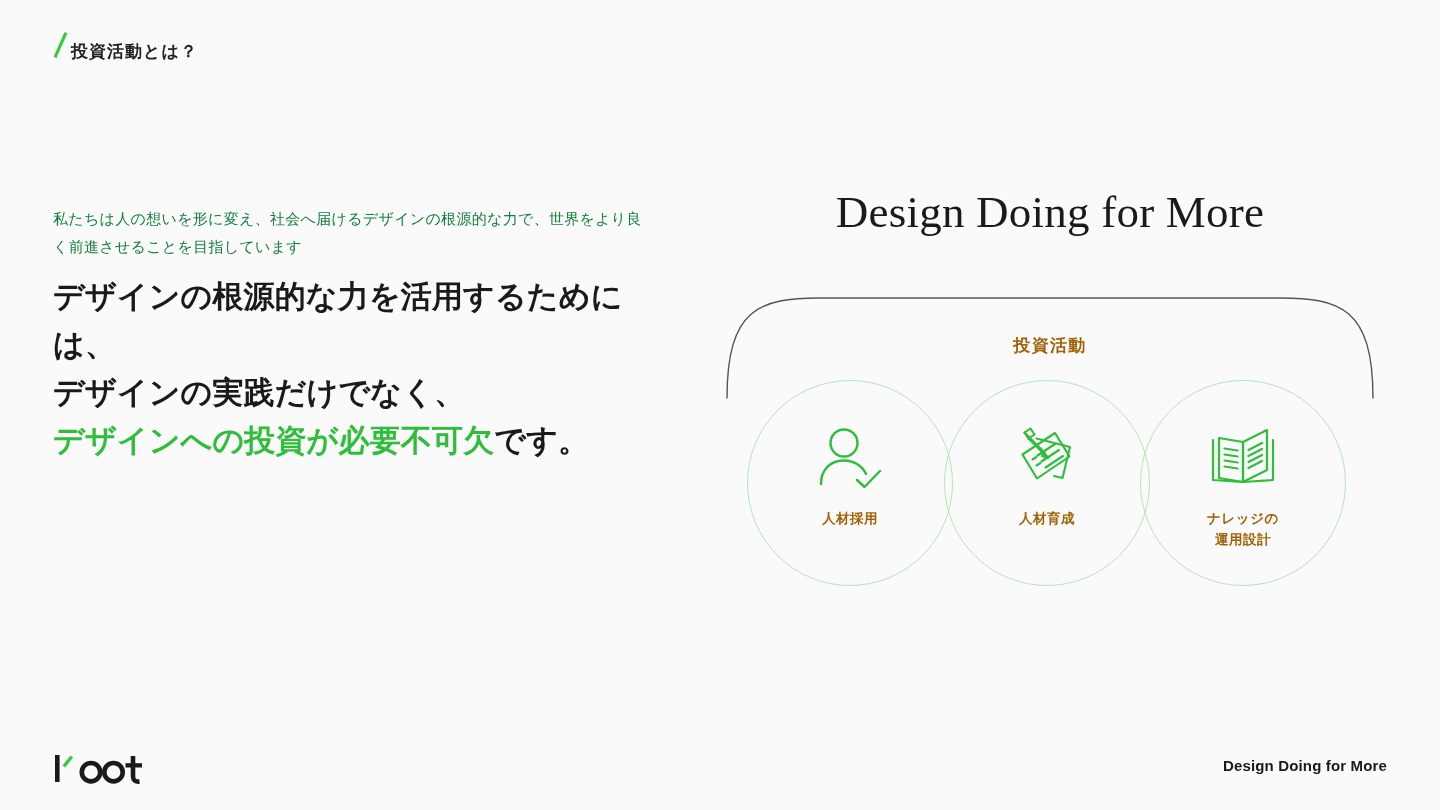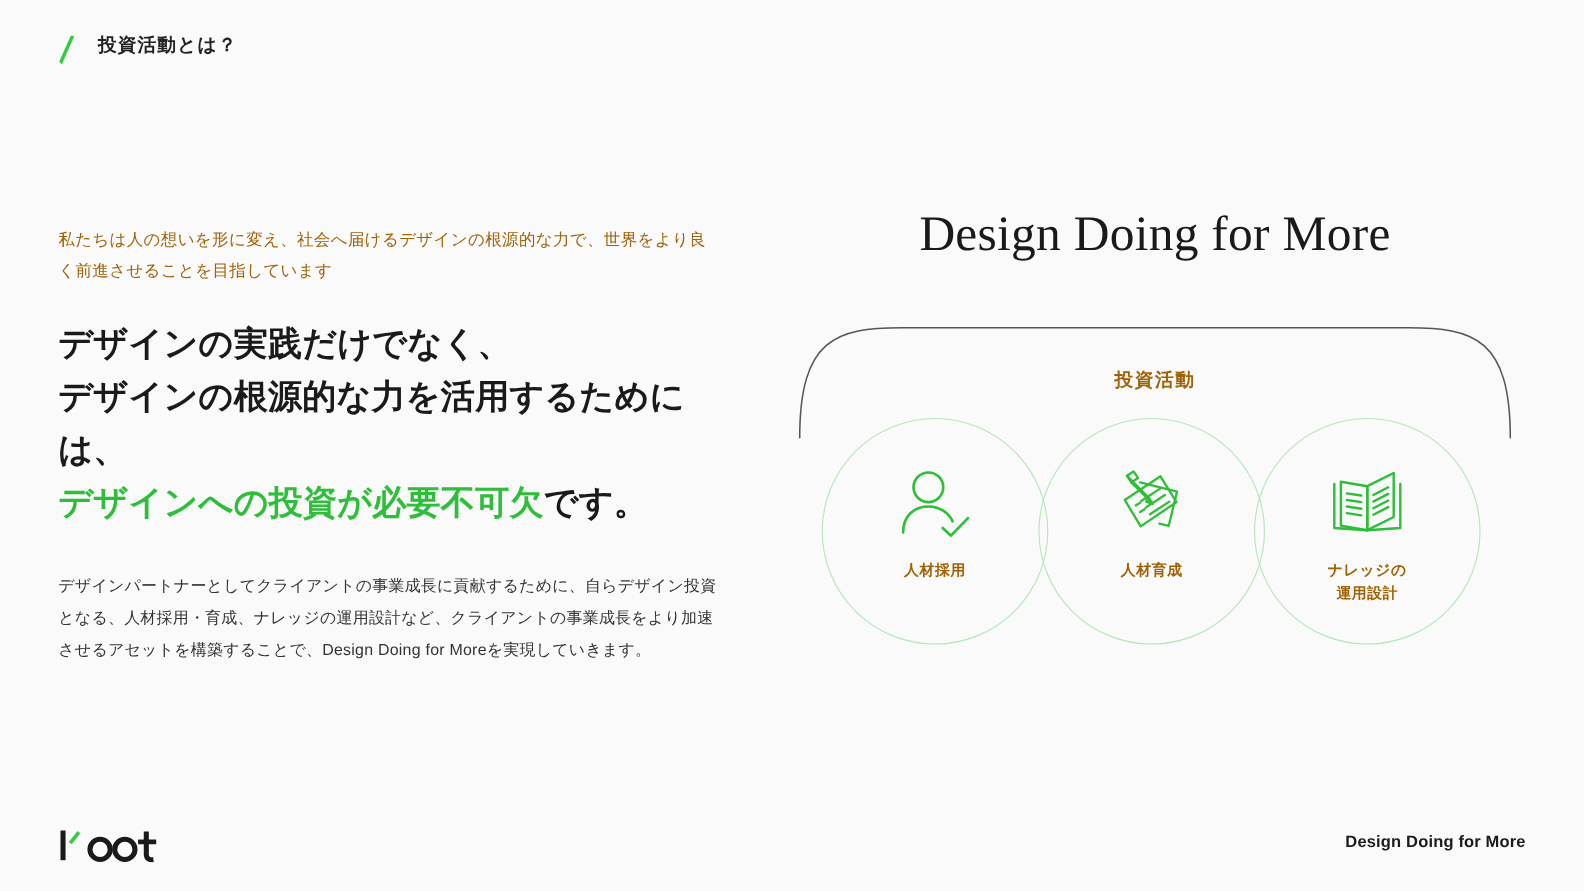--- a/index.html
+++ b/index.html
@@ -22,8 +22,7 @@
     left: 53px;
     top: 32px;
     display: flex;
-    align-items: flex-start;
-    gap: 18px;
+    align-items: flex-end;
   }
   .accent-slash {
     width: 18px;

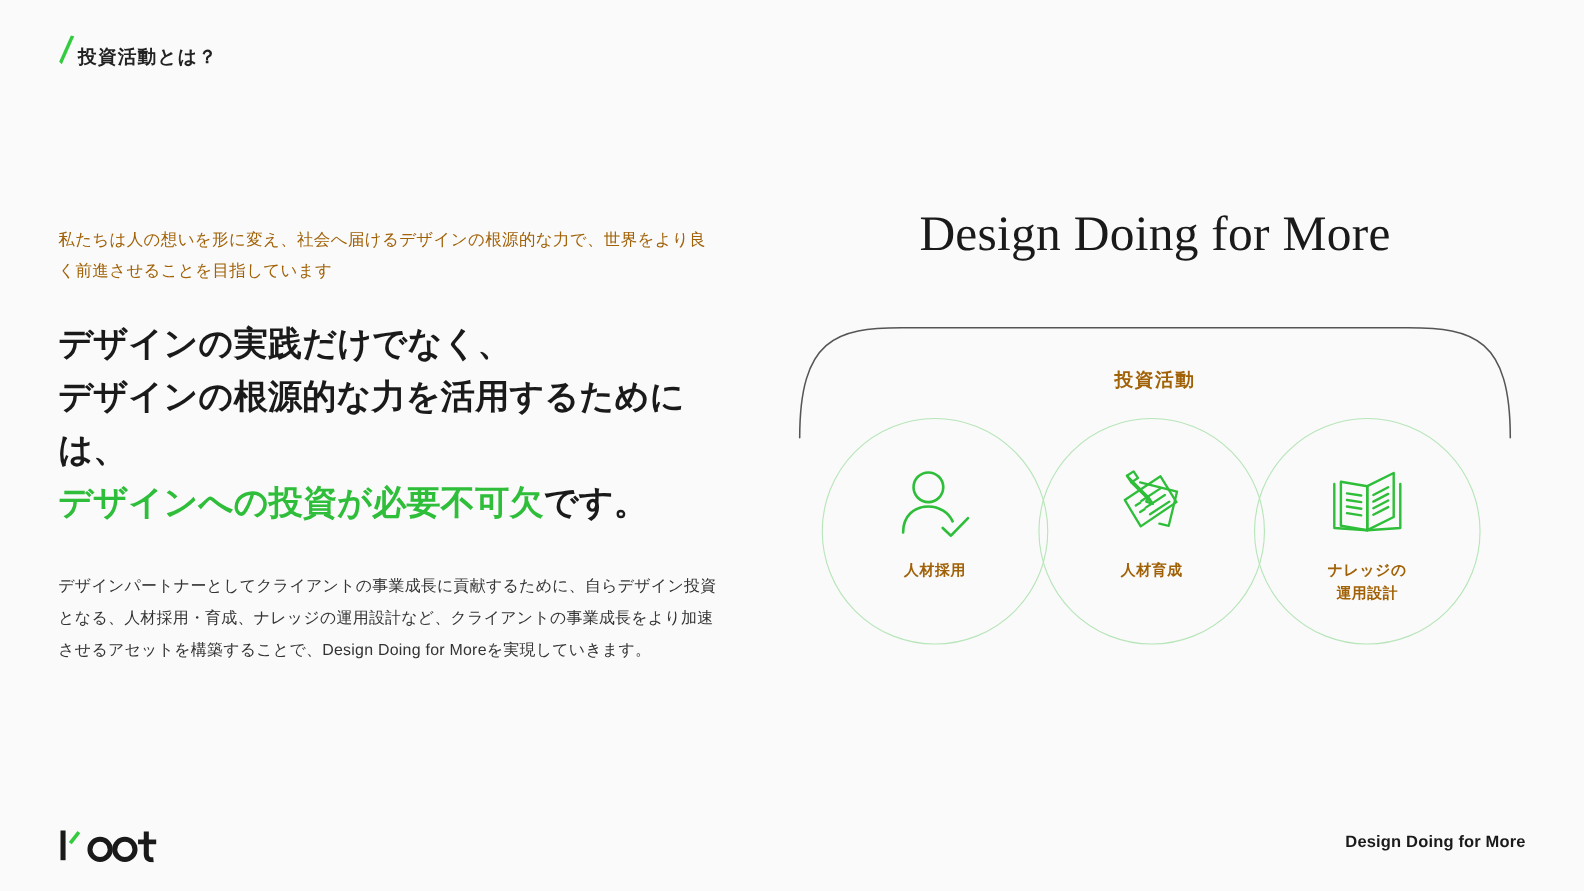--- a/index.html
+++ b/index.html
@@ -48,9 +48,9 @@
   .lead-text {
     font-size: 15px;
     line-height: 1.85;
-    color: #a16207;
+    color: #15803d;
     letter-spacing: 0.02em;
-    margin: 0 0 28px 0;
+    margin: 0 0 12px 0;
     font-weight: 400;
   }
   .headline {

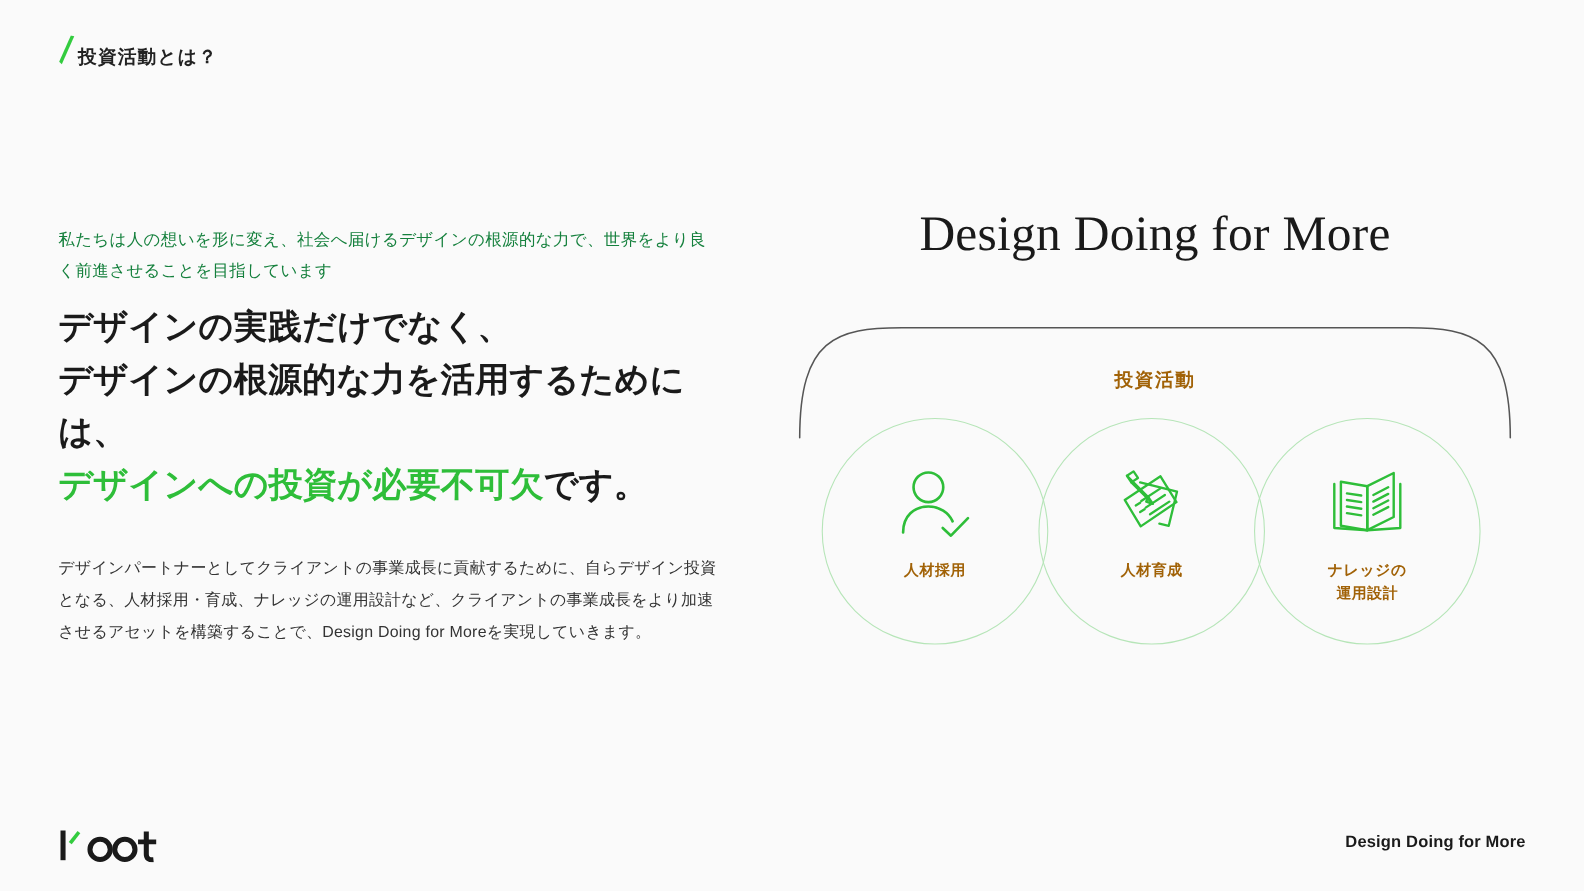--- a/index.html
+++ b/index.html
@@ -189,8 +189,8 @@
   <p class="lead-text">私たちは人の想いを形に変え、社会へ届けるデザインの根源的な力で、世界をより良く前進させることを目指しています</p>
 
   <div class="headline">
+    <div>デザインの根源的な力を活用するためには、</div>
     <div>デザインの実践だけでなく、</div>
-    <div>デザインの根源的な力を活用するためには、</div>
     <div><span class="hl-green">デザインへの投資が必要不可欠</span><span>です。</span></div>
   </div>
 

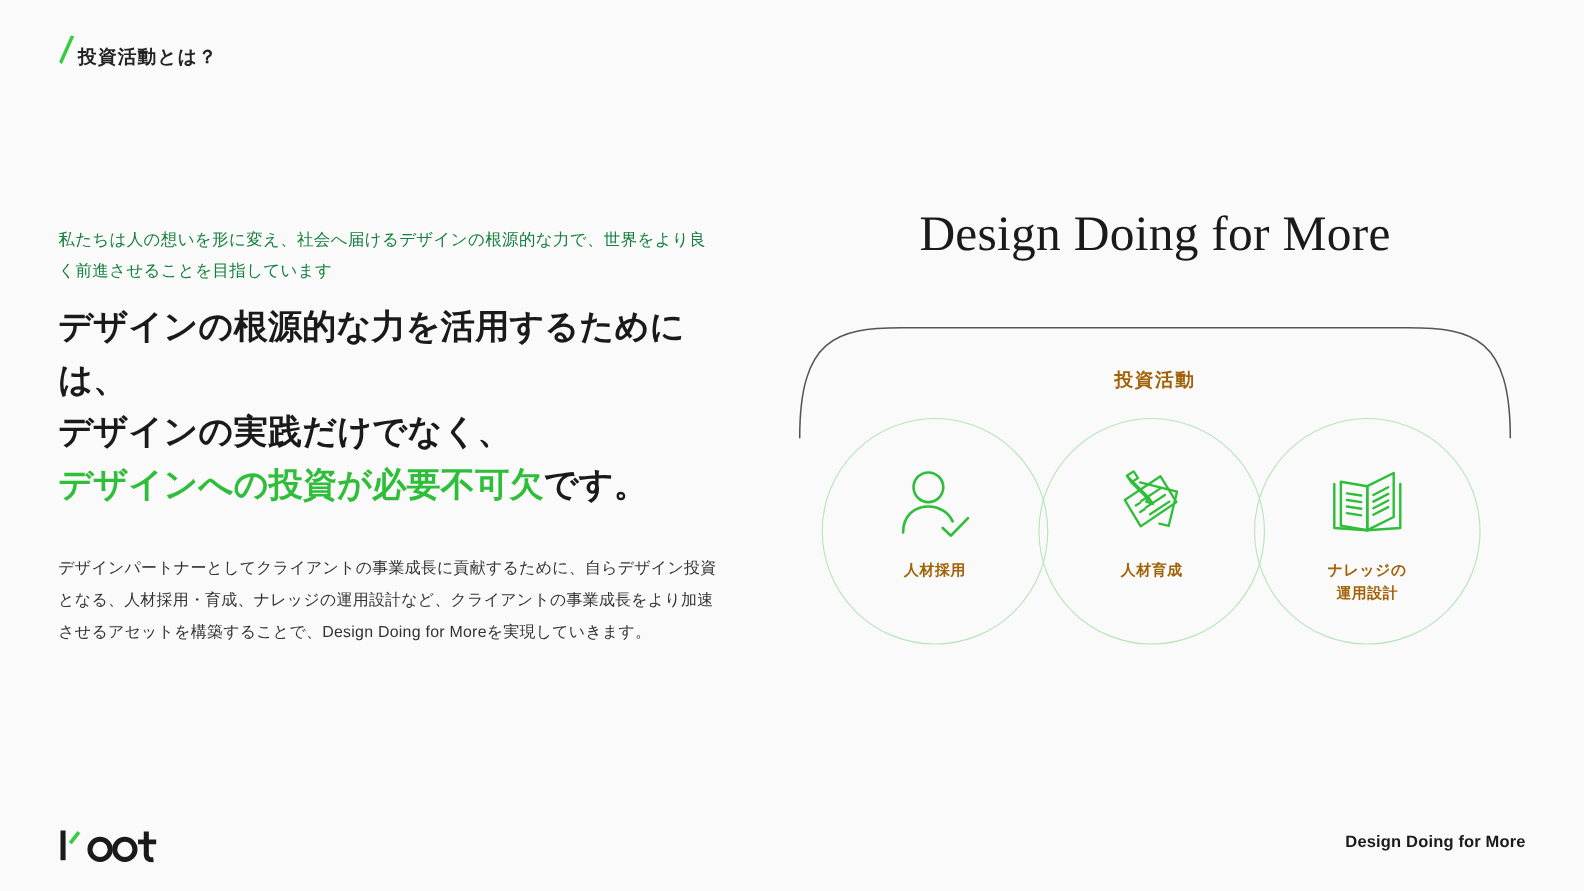--- a/index.html
+++ b/index.html
@@ -194,7 +194,6 @@
     <div><span class="hl-green">デザインへの投資が必要不可欠</span><span>です。</span></div>
   </div>
 
-  <p class="body-text">デザインパートナーとしてクライアントの事業成長に貢献するために、自らデザイン投資となる、人材採用・育成、ナレッジの運用設計など、クライアントの事業成長をより加速させるアセットを構築することで、Design Doing for Moreを実現していきます。</p>
 </div>
 
 <div class="right-col">

